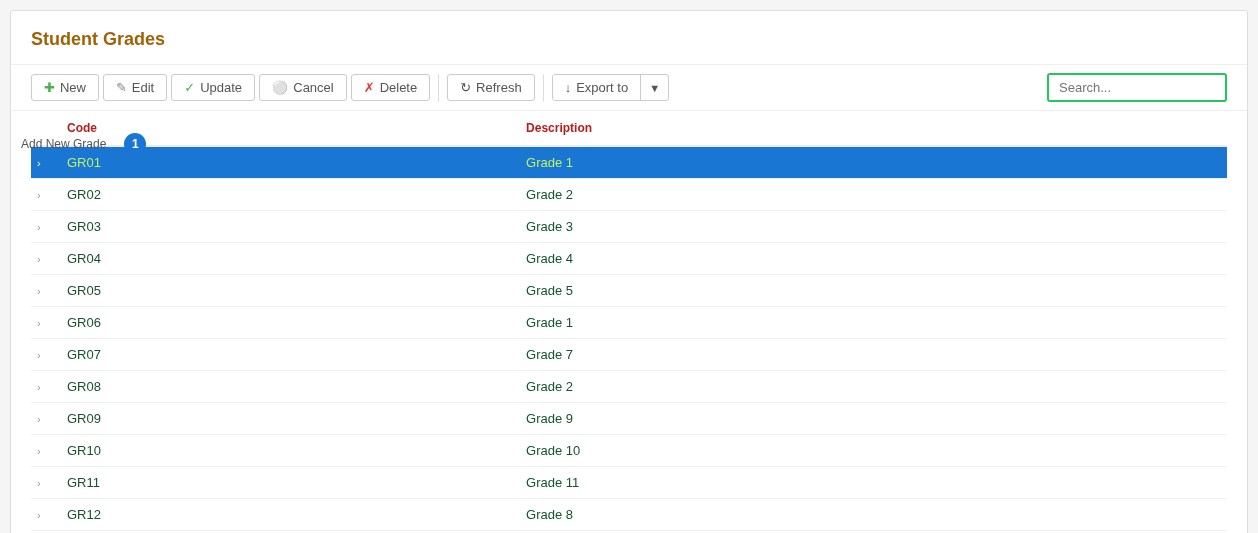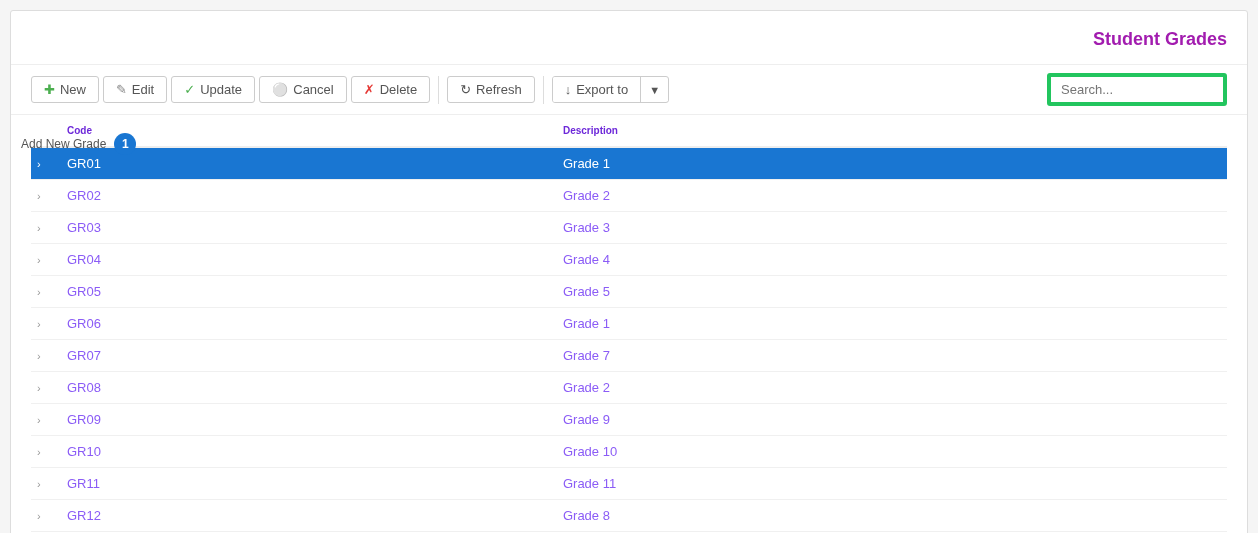--- a/index.html
+++ b/index.html
@@ -21,8 +21,7 @@
       font-size: 18px;
       font-weight: bold;
       padding: 18px 20px 14px 20px;
-      color: #a21caf;
-      text-align: right;
+      color: #a16207;
     }
     .toolbar {
       display: flex;

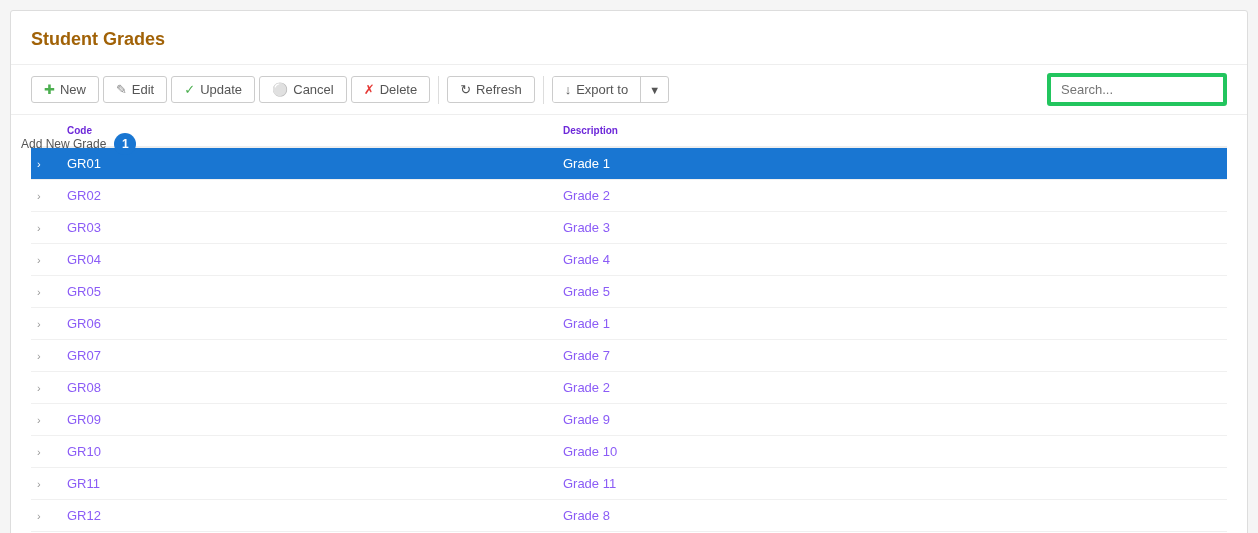--- a/index.html
+++ b/index.html
@@ -55,7 +55,7 @@
     .toolbar-separator { width: 1px; height: 28px; background: #ddd; margin: 0 4px; }
     .search-spacer { flex: 1; }
     .search-input {
-      border: 4px solid #22c55e;
+      border: 2px solid #22c55e;
       border-radius: 3px;
       padding: 5px 10px;
       font-size: 13px;

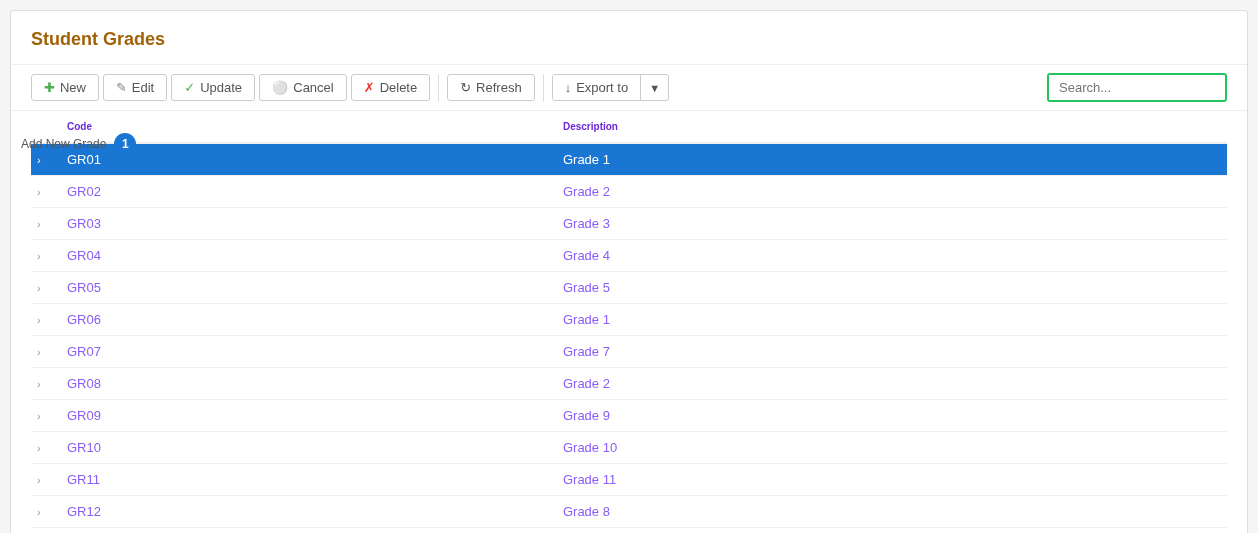--- a/index.html
+++ b/index.html
@@ -131,9 +131,9 @@
     thead tr th {
       padding: 10px 12px;
       text-align: left;
-      font-size: 10px;
+      font-size: 12px;
       font-weight: bold;
-      color: #6d28d9;
+      color: #b91c1c;
       border-bottom: 2px solid #eee;
       background: #fff;
     }

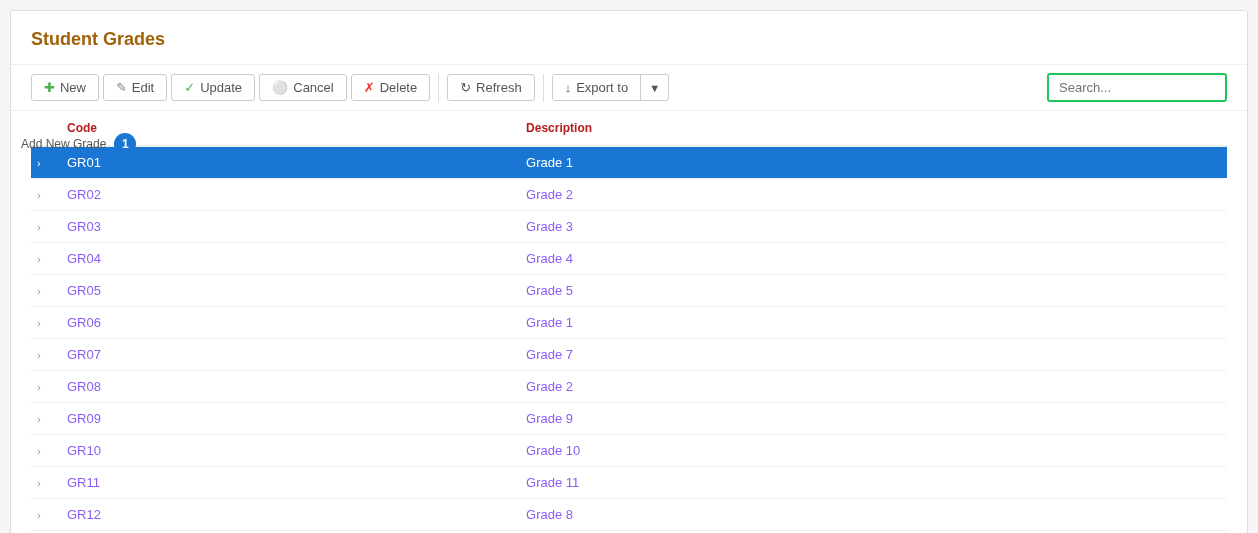--- a/index.html
+++ b/index.html
@@ -99,7 +99,7 @@
       top: 122px;
       display: flex;
       align-items: center;
-      gap: 8px;
+      gap: 18px;
       z-index: 10;
     }
     .callout-label {

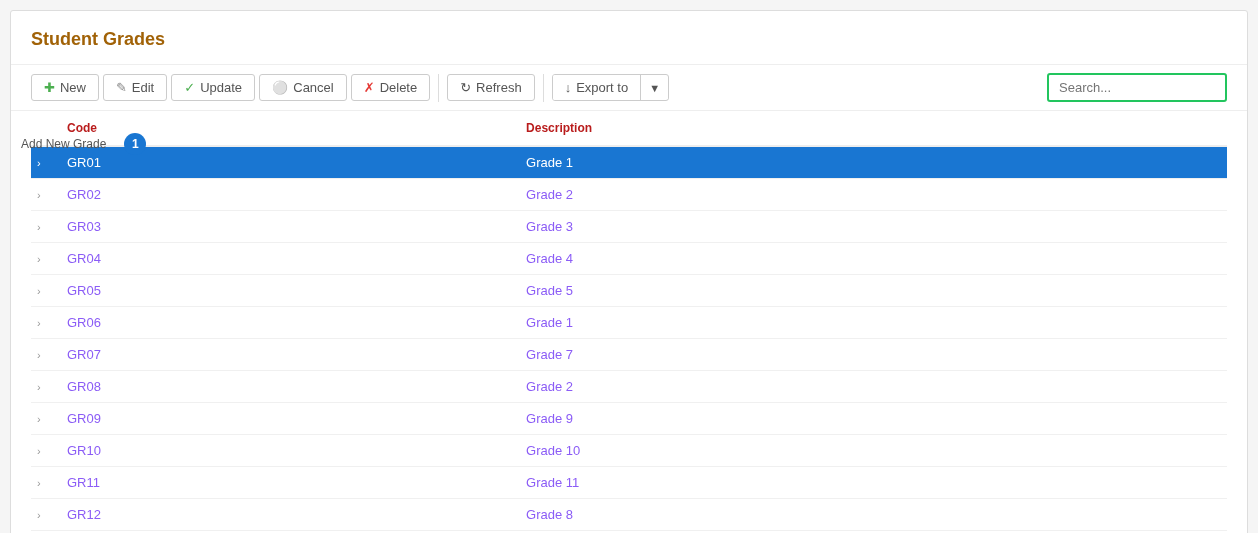--- a/index.html
+++ b/index.html
@@ -153,7 +153,7 @@
       color: #8b5cf6;
     }
     tbody tr.selected td {
-      color: #ffffff;
+      color: #bef264;
     }
     .row-expander {
       width: 20px;

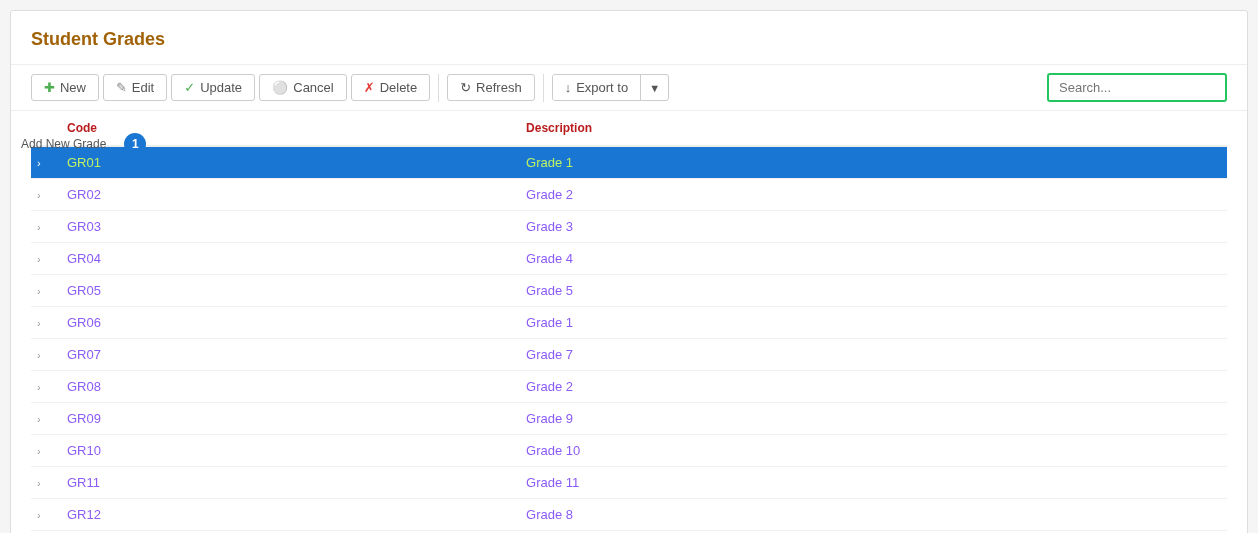--- a/index.html
+++ b/index.html
@@ -150,7 +150,7 @@
     tbody tr td {
       padding: 8px 12px;
       font-size: 13px;
-      color: #8b5cf6;
+      color: #14532d;
     }
     tbody tr.selected td {
       color: #bef264;

